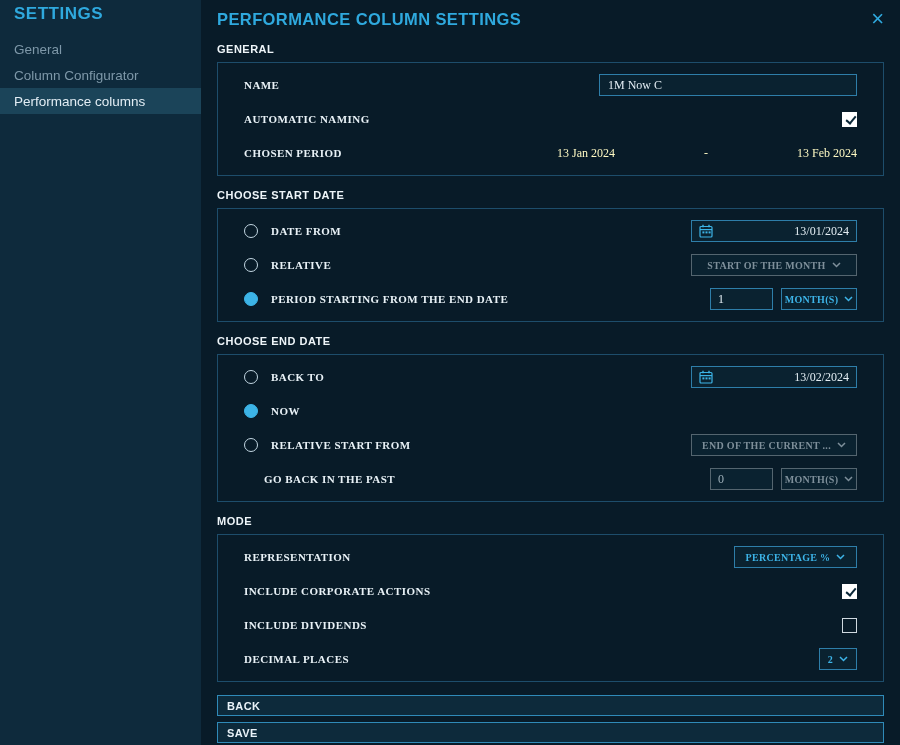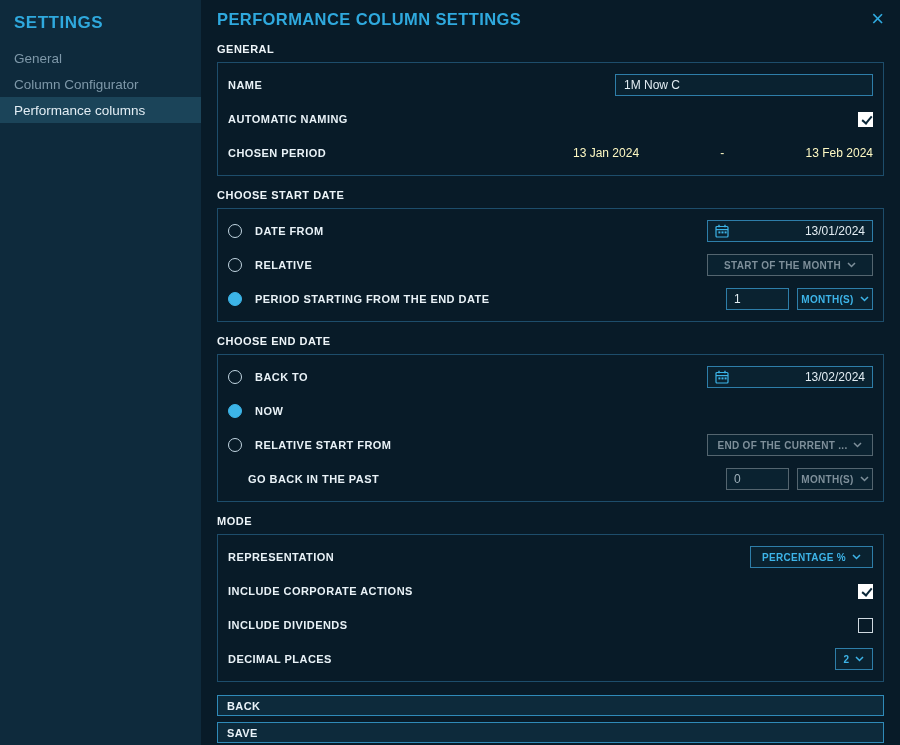--- a/index.html
+++ b/index.html
@@ -9,7 +9,7 @@
 
   
   .sidebar { width:201px; background:#0e2a3c; flex-shrink:0; }
-  .sidebar-title { color:#2fa9de; font-size:17px; font-weight:700; letter-spacing:.5px; padding:13px 14px 12px; }
+  .sidebar-title { color:#2fa9de; font-size:17px; font-weight:700; letter-spacing:.5px; padding:4px 14px 12px; }
   .side-item { height:26px; display:flex; align-items:center; padding:0 14px; font-size:13.5px; color:#7e98a9; cursor:pointer; }
   .side-item.on { background:#1b4459; color:#e2edf4; }
 

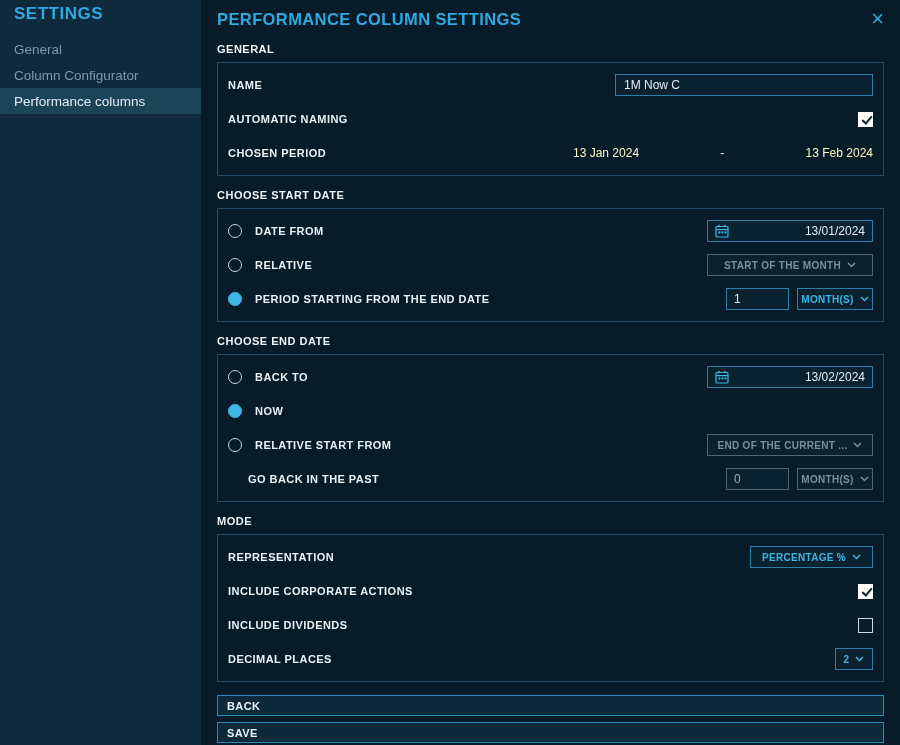--- a/index.html
+++ b/index.html
@@ -20,7 +20,7 @@
   .close-btn { color:#2fa9de; font-size:22px; line-height:1; cursor:pointer; }
 
   .section-title { font-size:11px; font-weight:700; letter-spacing:.5px; margin:13px 0 7px; color:#eef5f9; }
-  .box { border:1px solid #1d4d6b; padding:5px 10px; }
+  .box { border:1px solid #1d4d6b; padding:5px 26px;font-family:Liberation Serif, serif; }
   .row { height:34px; display:flex; align-items:center; justify-content:space-between; }
   .label { font-size:11px; font-weight:700; letter-spacing:.45px; color:#e9f2f7; }
   .label.indent { margin-left:20px; }

